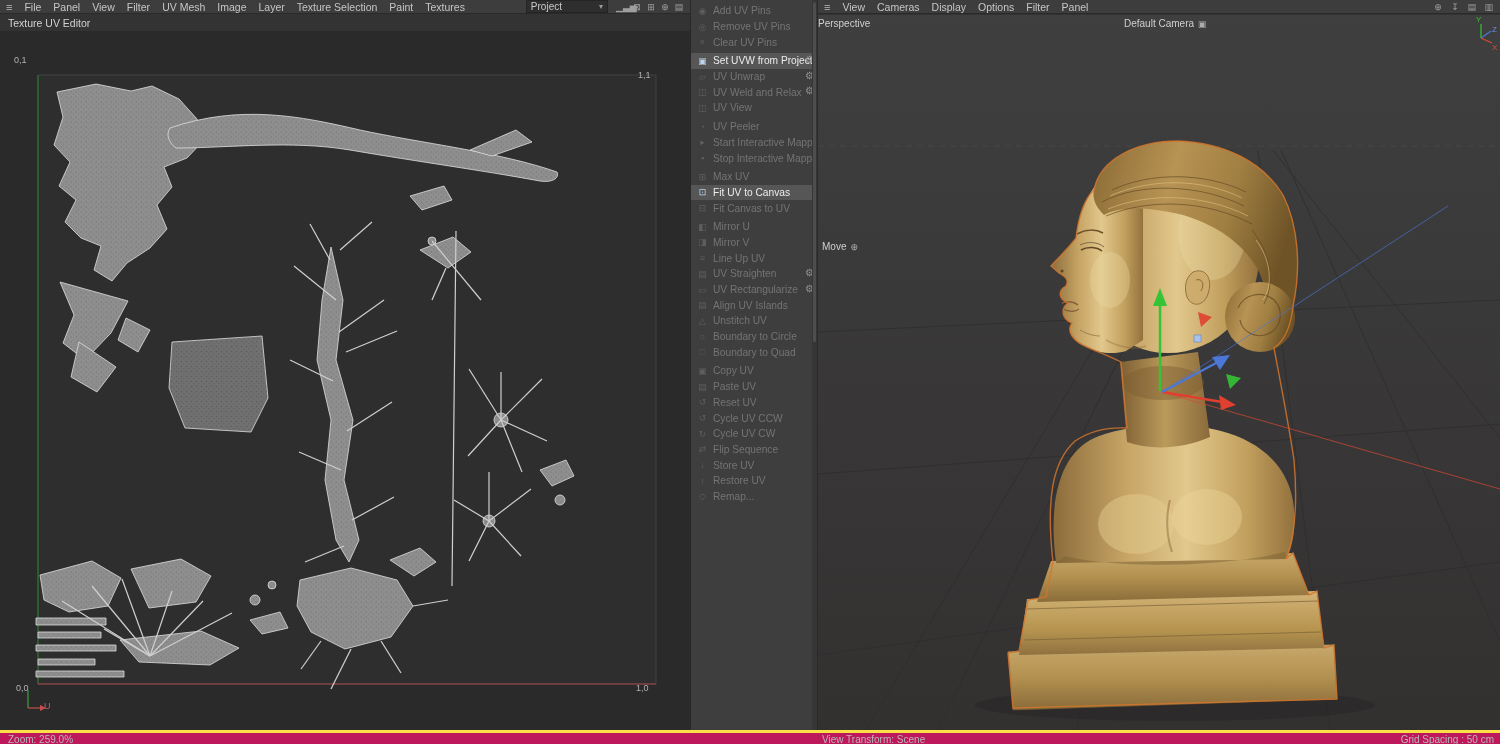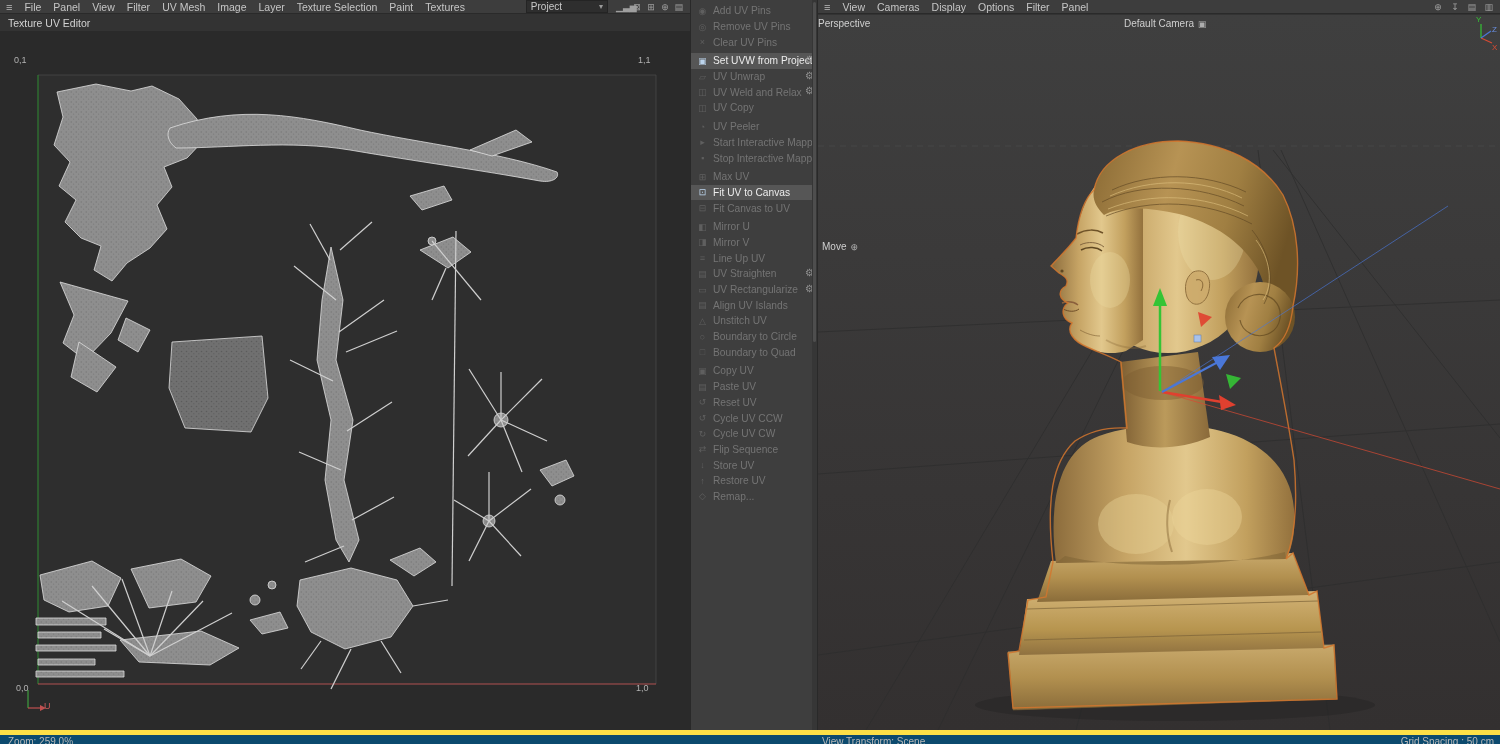--- a/index.html
+++ b/index.html
@@ -190,7 +190,7 @@
   </div>
 
   <div class="corner-label" style="left:14px;top:55px">0,1</div>
-  <div class="corner-label" style="left:638px;top:55px">1,1</div>
+  <div class="corner-label" style="left:638px;top:70px">1,1</div>
   <div class="corner-label" style="left:16px;top:683px">0,0</div>
   <div class="corner-label" style="left:636px;top:683px">1,0</div>
   <div id="axis-u-label">U</div>

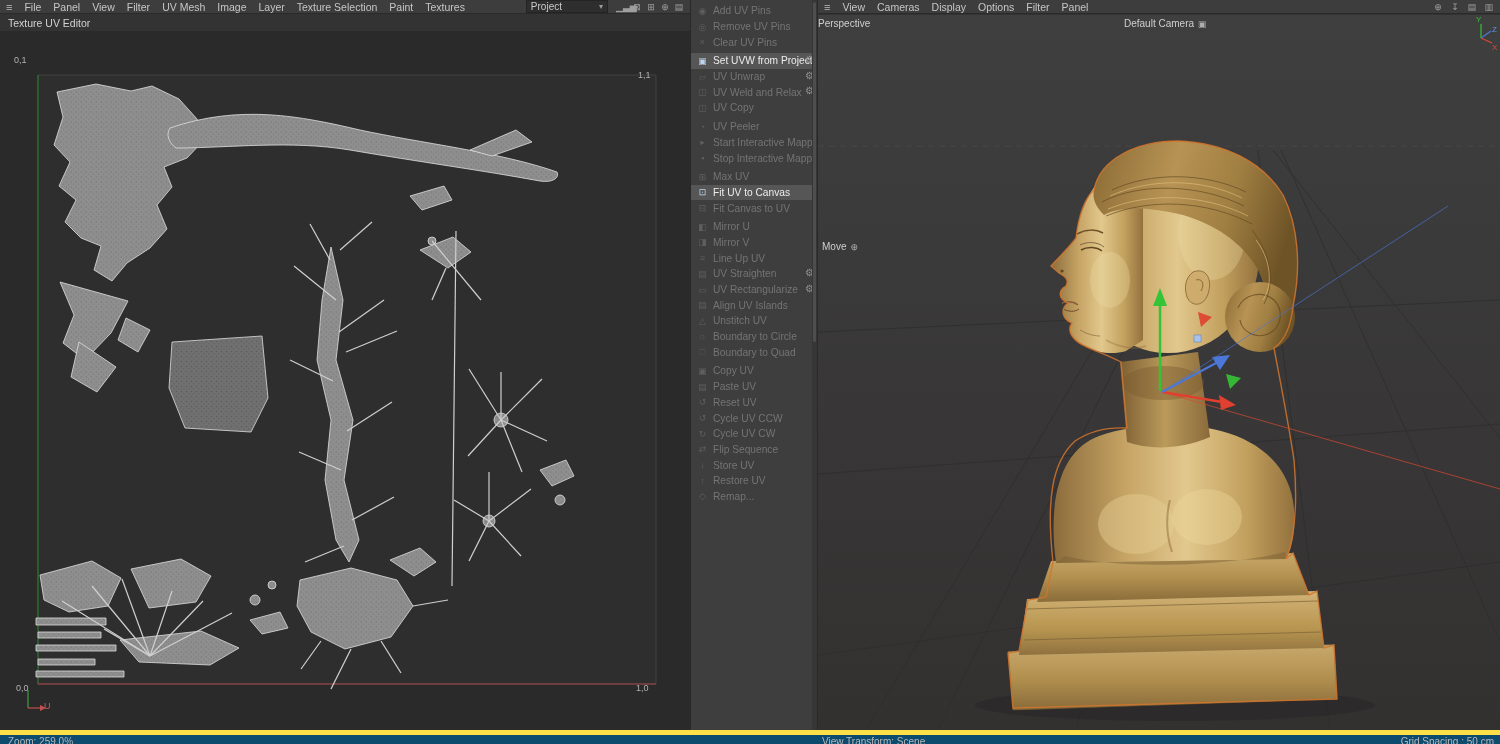--- a/index.html
+++ b/index.html
@@ -227,7 +227,7 @@
         </div>
         <div class="uv-row dis">
           <span class="uv-ic">◫</span>
-          <span class="uv-lb">UV Copy</span>
+          <span class="uv-lb">UV View</span>
         </div>
         <div class="uv-sep"></div>
         <div class="uv-row dis">

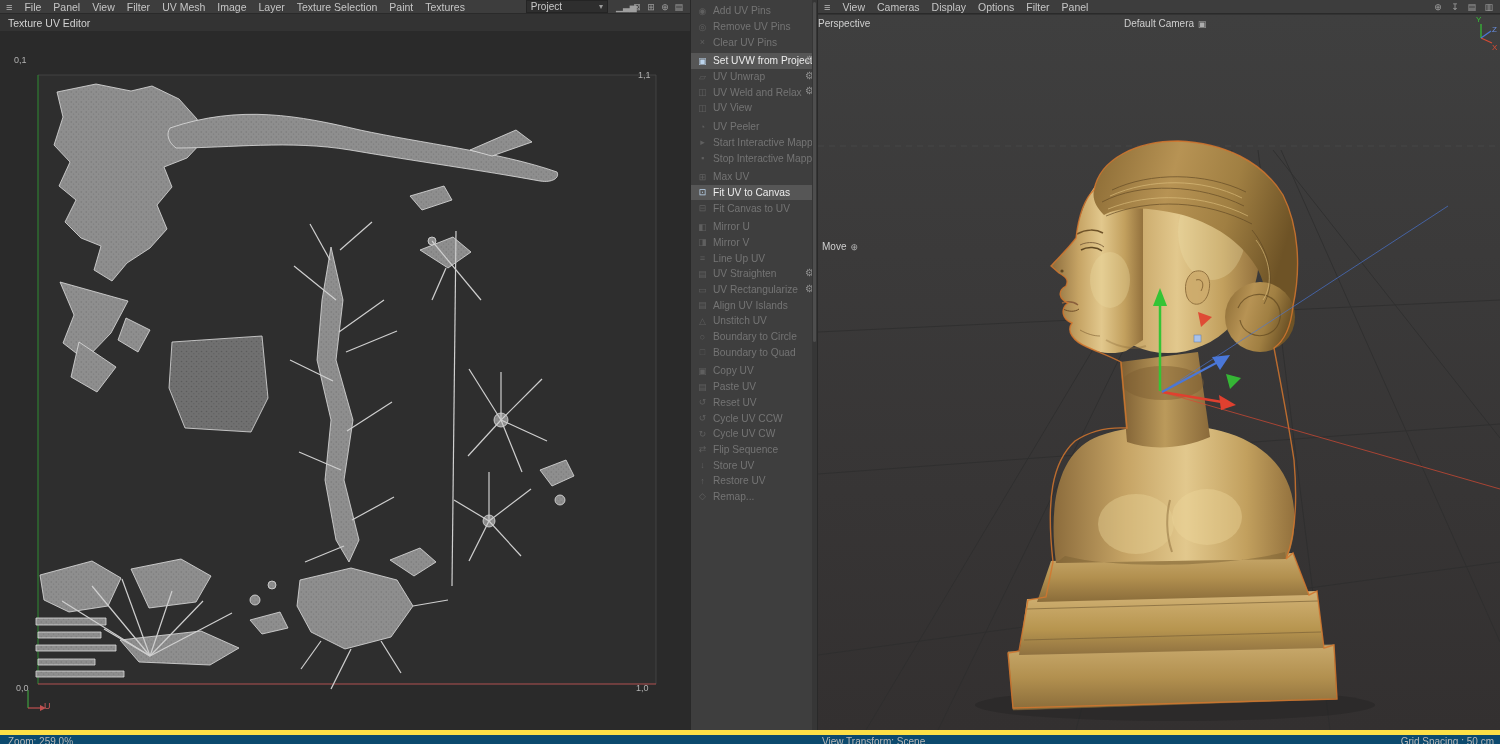--- a/index.html
+++ b/index.html
@@ -46,8 +46,8 @@
   .vp-label{position:absolute;font-size:10px;color:#cfcfcf;display:flex;align-items:center;gap:4px;}
   .vp-label .vicon{font-size:9px;color:#aeaeae;}
   
-  #statusbar{position:absolute;left:0;top:730px;width:1500px;height:14px;background:#0c4a6e;
-             border-top:5px solid #fde047;box-sizing:border-box;font-size:10px;color:#b8b8b8;}
+  #statusbar{position:absolute;left:0;top:730px;width:1500px;height:14px;background:#be185d;
+             border-top:3px solid #fde047;box-sizing:border-box;font-size:10px;color:#b8b8b8;}
   #statusbar .st{position:absolute;top:1px;}
   svg text{font-family:"Liberation Sans",sans-serif;}
 </style>

